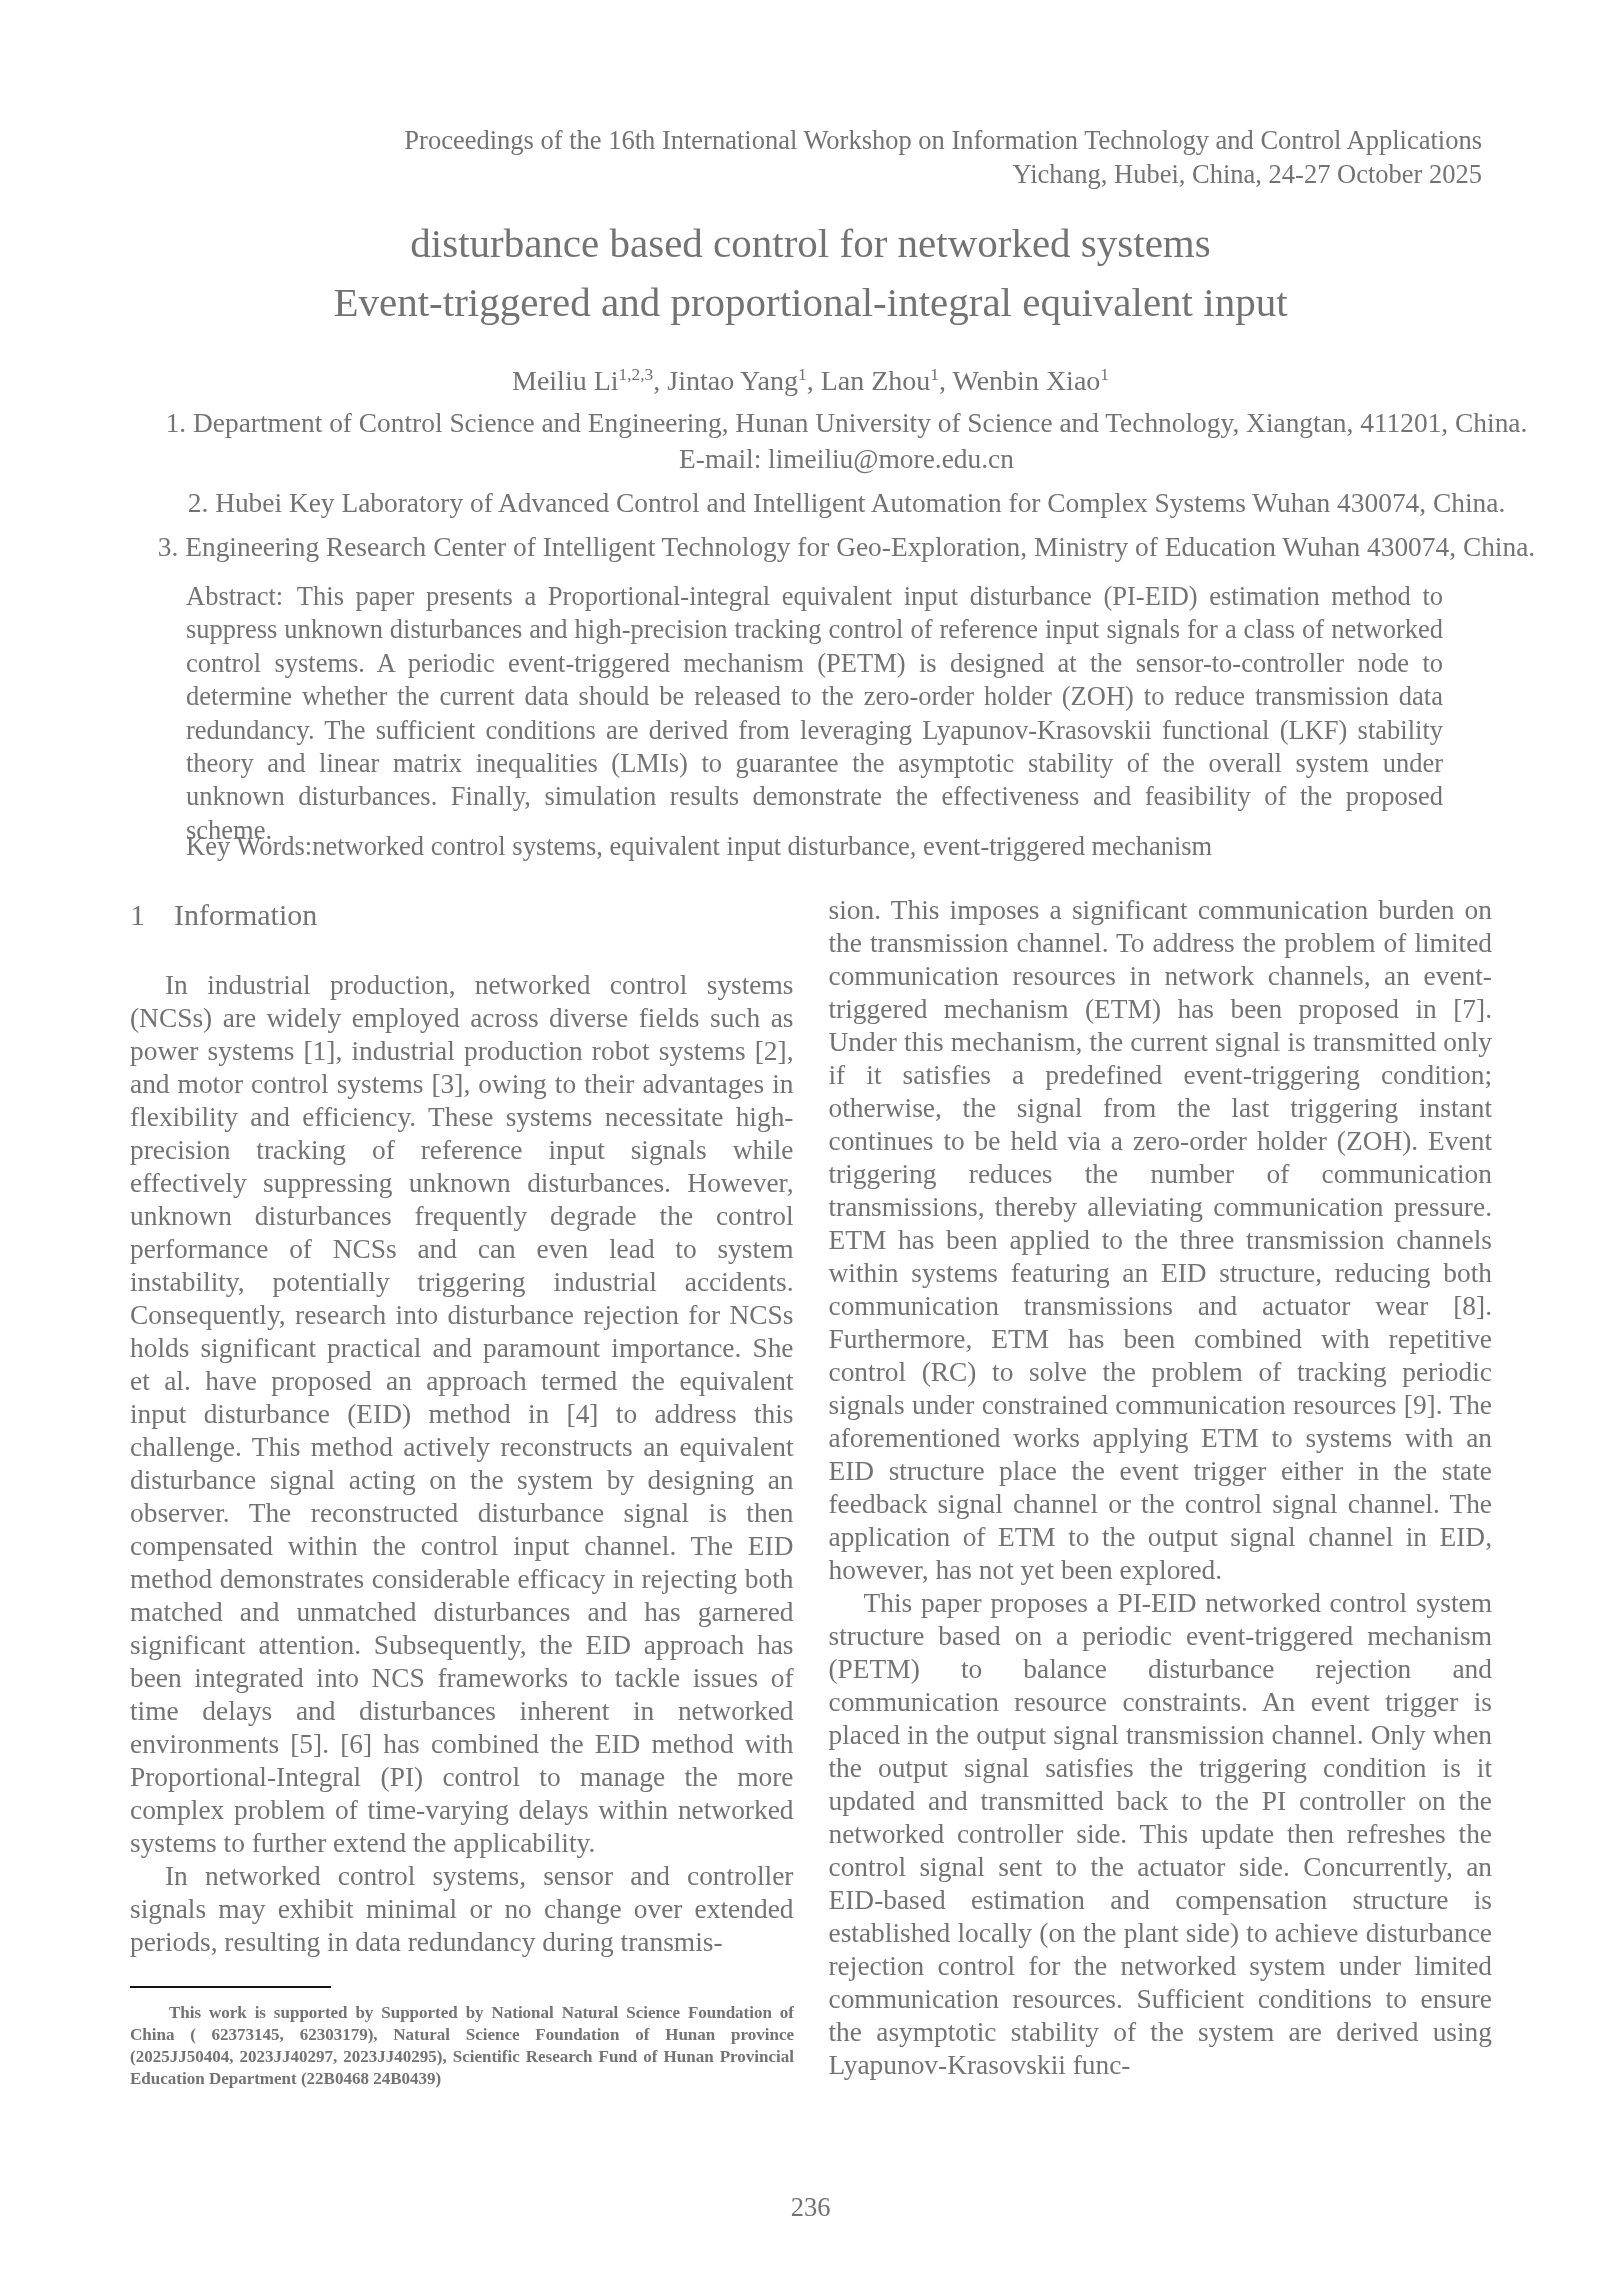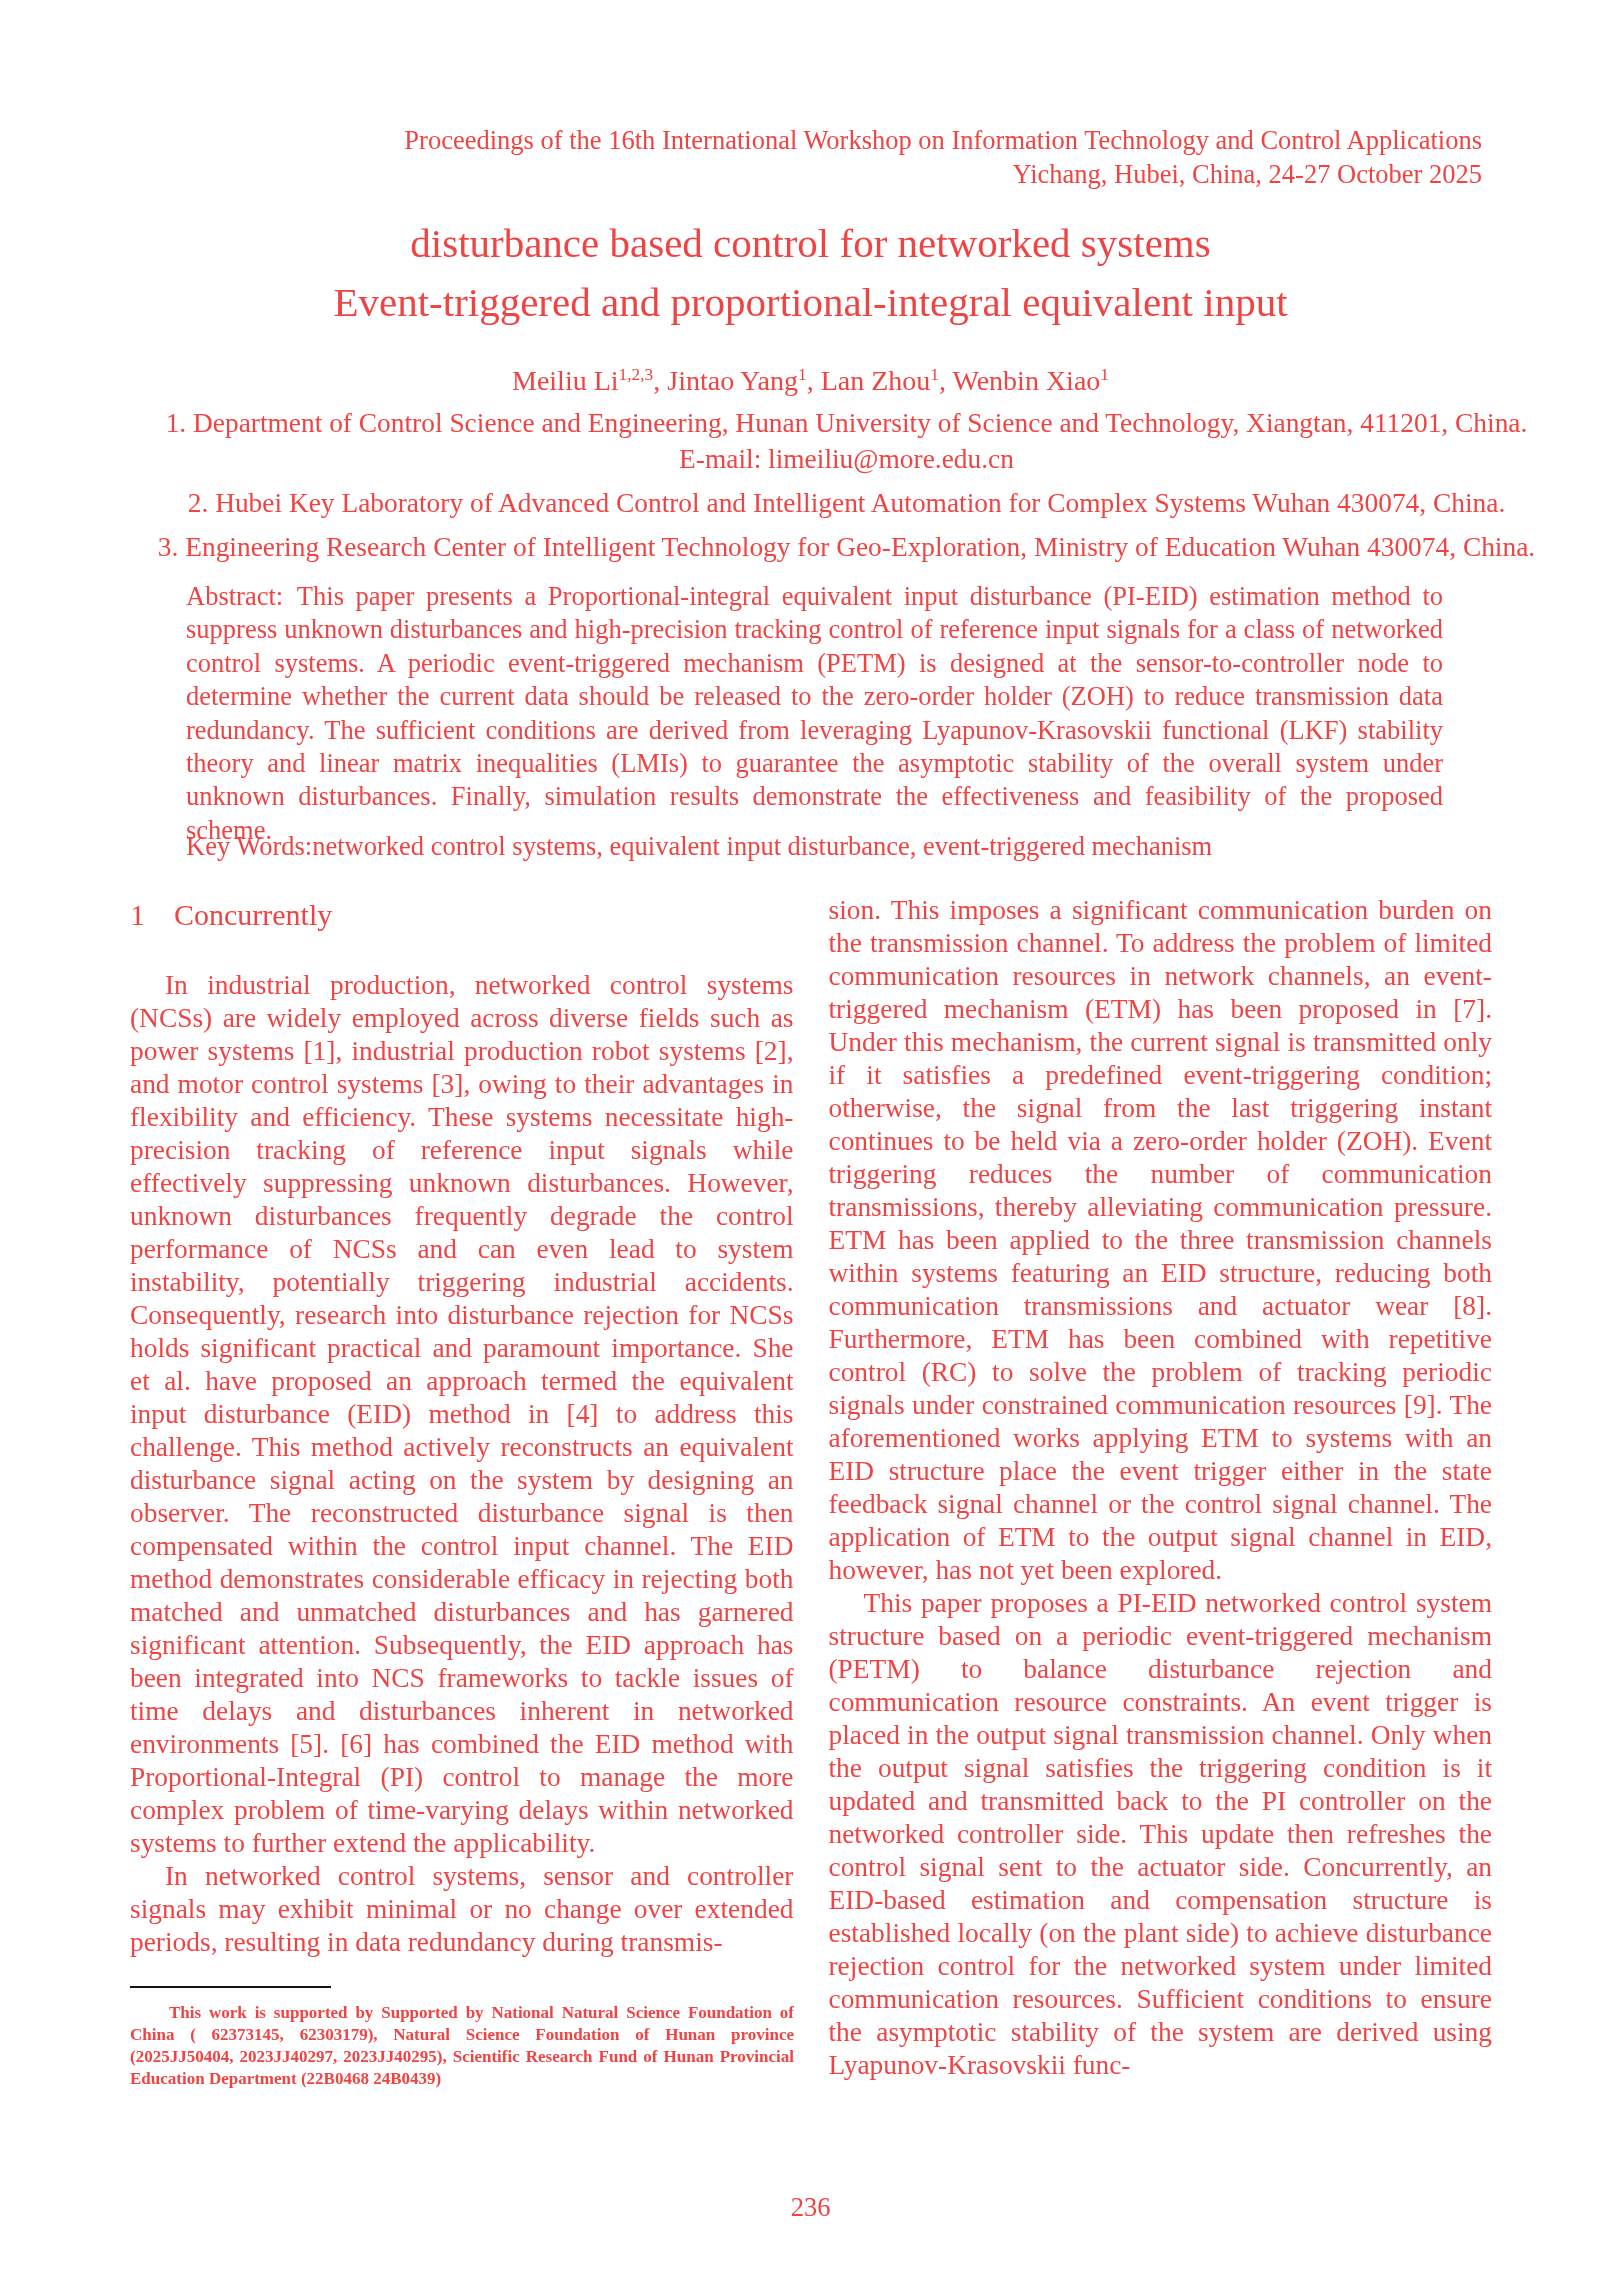--- a/index.html
+++ b/index.html
@@ -10,7 +10,7 @@
     height: 2293px;
     margin: 0 auto;
     background: #ffffff;
-    color: #ef4444;
+    color: #737373;
     font-family: "Liberation Serif", "DejaVu Serif", serif;
   }
   .header-block {

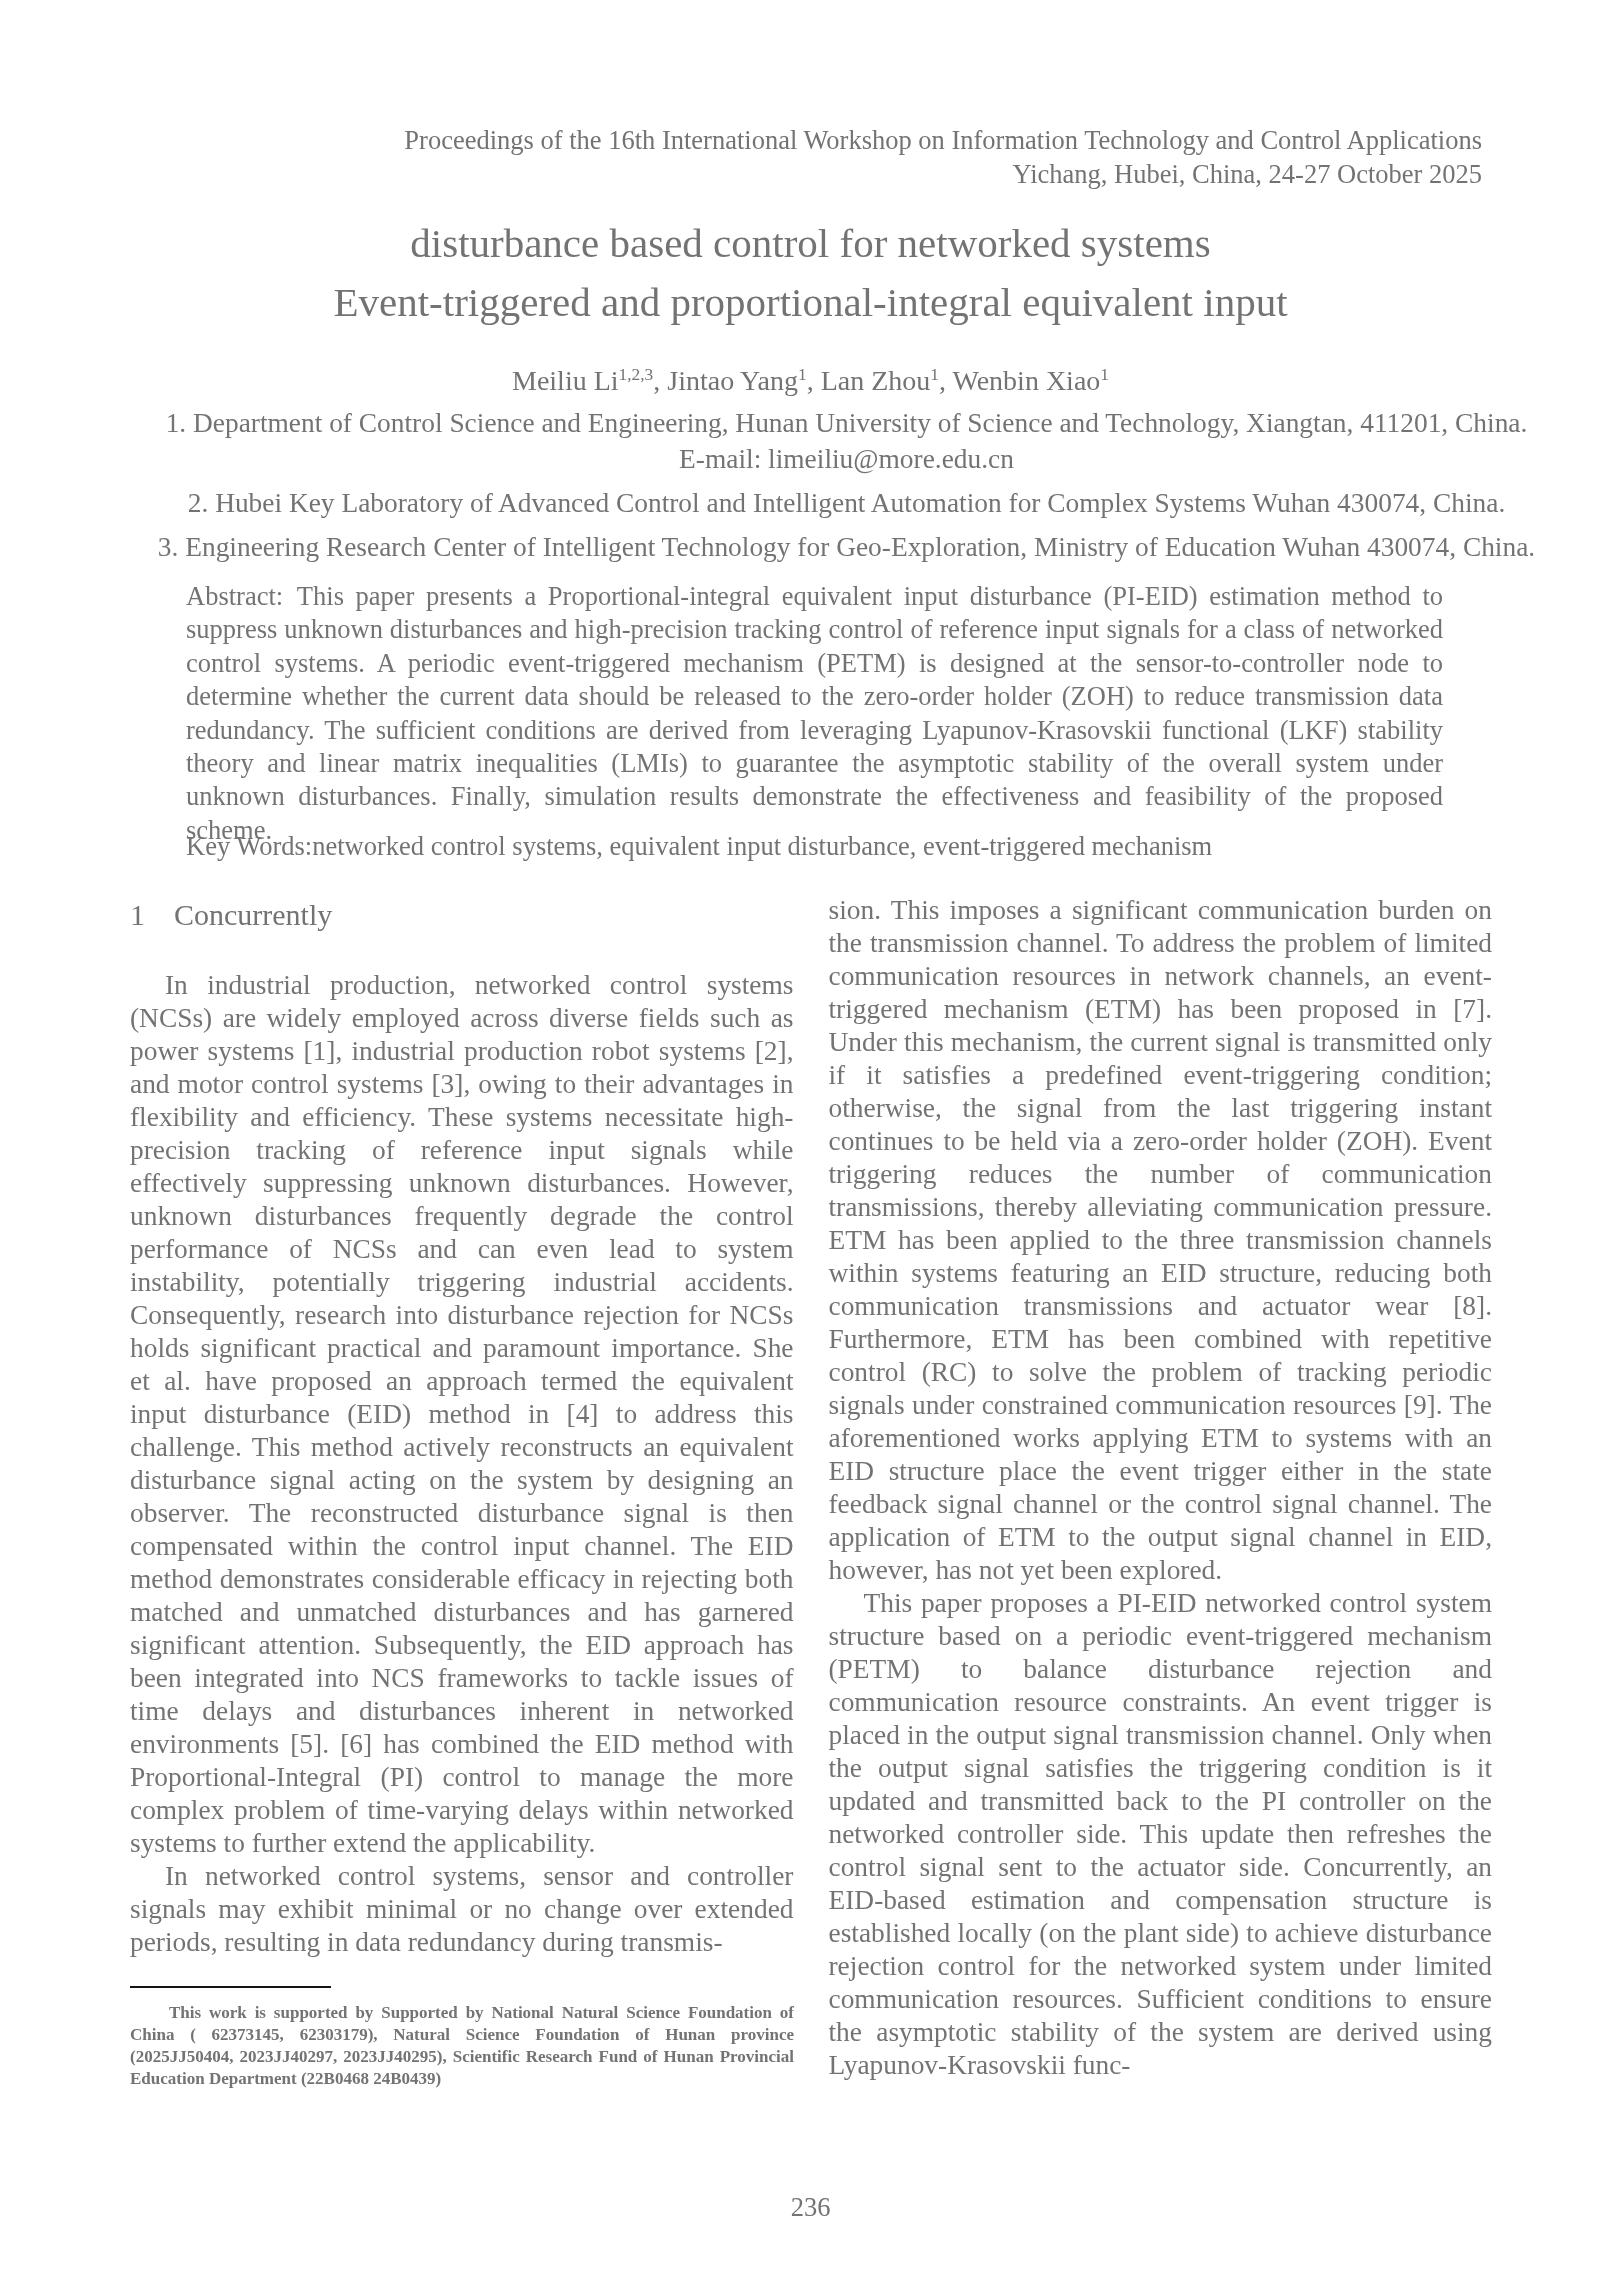--- a/index.html
+++ b/index.html
@@ -161,7 +161,7 @@
 
   <div class="columns">
     <div class="col">
-      <h2 class="section-heading"><span class="sec-num">1</span><span class="sec-title">Concurrently</span></h2>
+      <h2 class="section-heading"><span class="sec-num">1</span><span class="sec-title">Information</span></h2>
       <p class="body-para">In industrial production, networked control systems (NCSs) are widely employed across diverse fields such as power systems [1], industrial production robot systems [2], and motor control systems [3], owing to their advantages in flexibility and efficiency. These systems necessitate high-precision tracking of reference input signals while effectively suppressing unknown disturbances. However, unknown disturbances frequently degrade the control performance of NCSs and can even lead to system instability, potentially triggering industrial accidents. Consequently, research into disturbance rejection for NCSs holds significant practical and paramount importance. She et al. have proposed an approach termed the equivalent input disturbance (EID) method in [4] to address this challenge. This method actively reconstructs an equivalent disturbance signal acting on the system by designing an observer. The reconstructed disturbance signal is then compensated within the control input channel. The EID method demonstrates considerable efficacy in rejecting both matched and unmatched disturbances and has garnered significant attention. Subsequently, the EID approach has been integrated into NCS frameworks to tackle issues of time delays and disturbances inherent in networked environments [5]. [6] has combined the EID method with Proportional-Integral (PI) control to manage the more complex problem of time-varying delays within networked systems to further extend the applicability.</p>
       <p class="body-para">In networked control systems, sensor and controller signals may exhibit minimal or no change over extended periods, resulting in data redundancy during transmis-</p>
     </div>

